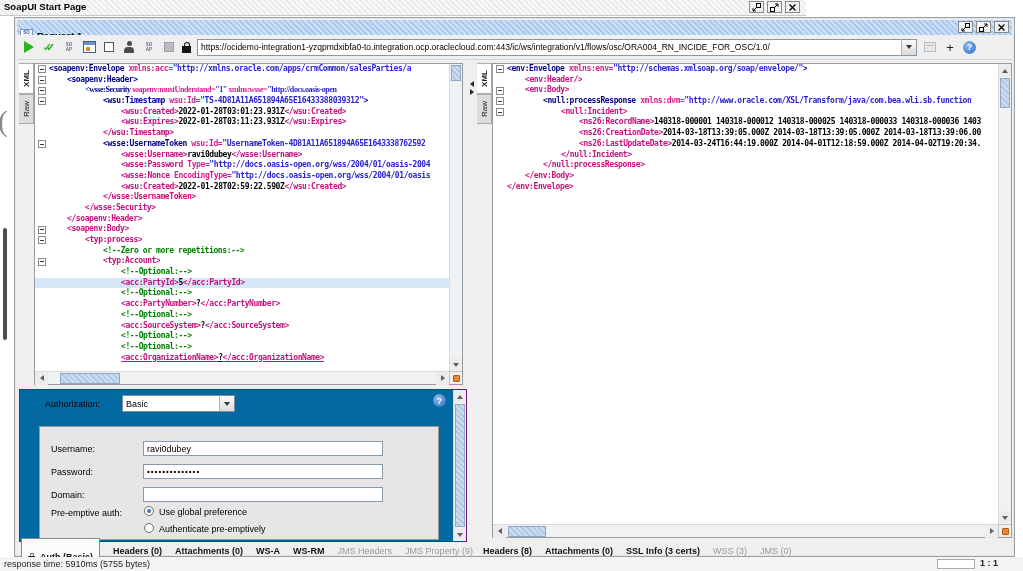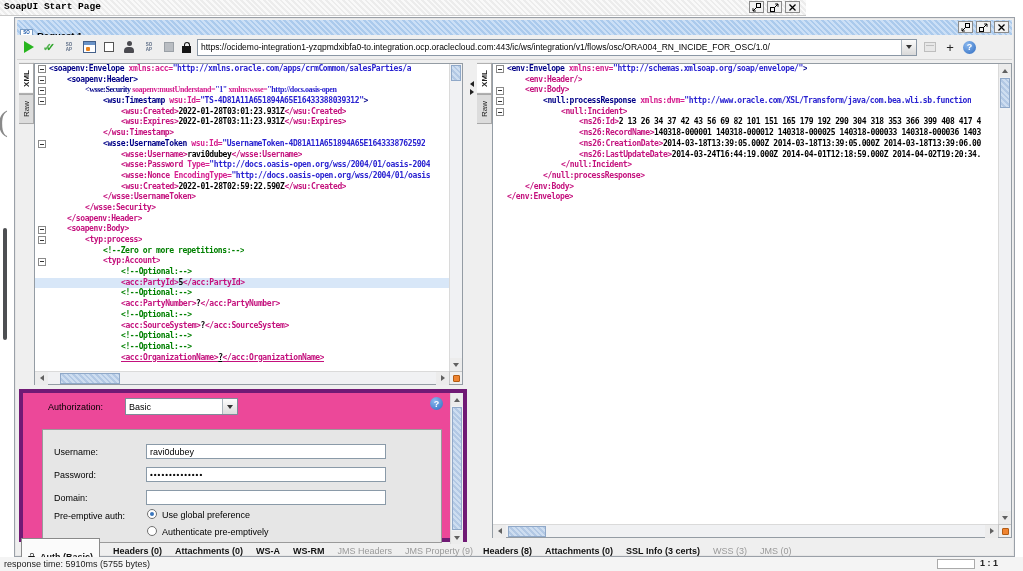--- a/index.html
+++ b/index.html
@@ -10,7 +10,7 @@
   
   #desktop-strip{position:absolute;left:0;top:0;width:806px;height:16px;
     background:repeating-linear-gradient(45deg,#ececec 0 2px,#f9f9f9 2px 4px);
-    border-bottom:1px solid #c9c9c9;font-family:Liberation Mono, monospace;}
+    border-bottom:1px solid #c9c9c9;}
   #desktop-strip .dlabel{position:absolute;left:4px;top:1px;font-size:9.5px;font-weight:bold;color:#000;}
   .winbtns{position:absolute;display:flex;}
   #desktop-strip .winbtns{right:6px;top:1px;}

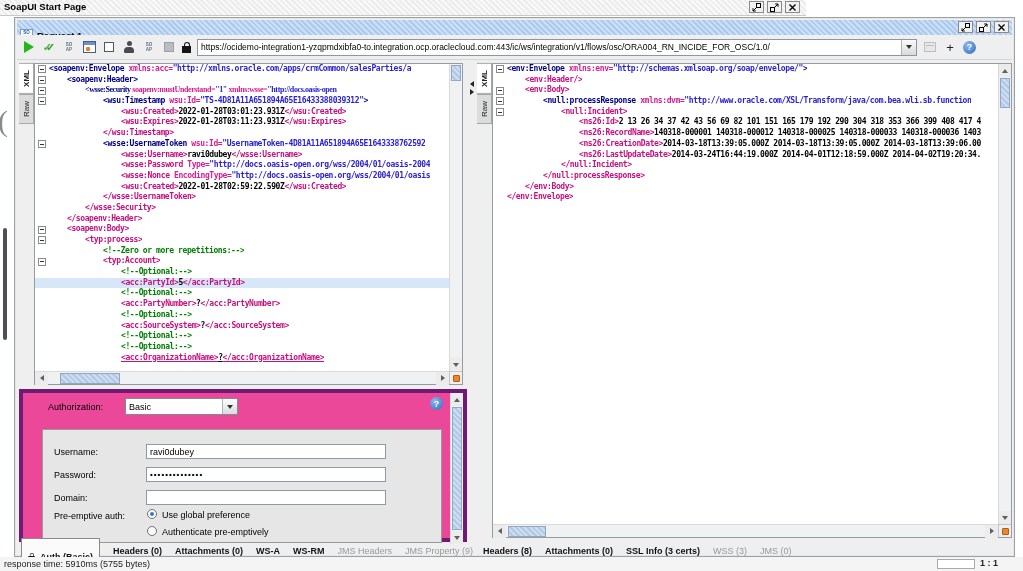--- a/index.html
+++ b/index.html
@@ -396,7 +396,6 @@
           <div class="xline"><span class="fcell"><span class="foldbox"></span></span><span class="xtext" style="padding-left: 18px;"><span class="sg-tag">&lt;env:Body&gt;</span></span></div>
           <div class="xline"><span class="fcell"><span class="foldbox"></span></span><span class="xtext" style="padding-left: 36px;"><span class="sg-tagb">&lt;null:processResponse</span><span class="sg-attr"> xmlns:dvm=</span><span class="sg-val">"http://www.oracle.com/XSL/Transform/java/com.bea.wli.sb.function</span></span></div>
           <div class="xline"><span class="fcell"><span class="foldbox"></span></span><span class="xtext" style="padding-left: 54px;"><span class="sg-tag">&lt;null:Incident&gt;</span></span></div>
-          <div class="xline"><span class="fcell"></span><span class="xtext" style="padding-left: 72px;"><span class="sg-tag">&lt;ns26:Id&gt;</span><span class="sg-txt">2 13 26 34 37 42 43 56 69 82 101 151 165 179 192 290 304 318 353 366 399 408 417 4</span></span></div>
           <div class="xline"><span class="fcell"></span><span class="xtext" style="padding-left: 72px;"><span class="sg-tag">&lt;ns26:RecordName&gt;</span><span class="sg-txt">140318-000001 140318-000012 140318-000025 140318-000033 140318-000036 1403</span></span></div>
           <div class="xline"><span class="fcell"></span><span class="xtext" style="padding-left: 72px;"><span class="sg-tag">&lt;ns26:CreationDate&gt;</span><span class="sg-txt">2014-03-18T13:39:05.000Z 2014-03-18T13:39:05.000Z 2014-03-18T13:39:06.00</span></span></div>
           <div class="xline"><span class="fcell"></span><span class="xtext" style="padding-left: 72px;"><span class="sg-tag">&lt;ns26:LastUpdateDate&gt;</span><span class="sg-txt">2014-03-24T16:44:19.000Z 2014-04-01T12:18:59.000Z 2014-04-02T19:20:34.</span></span></div>

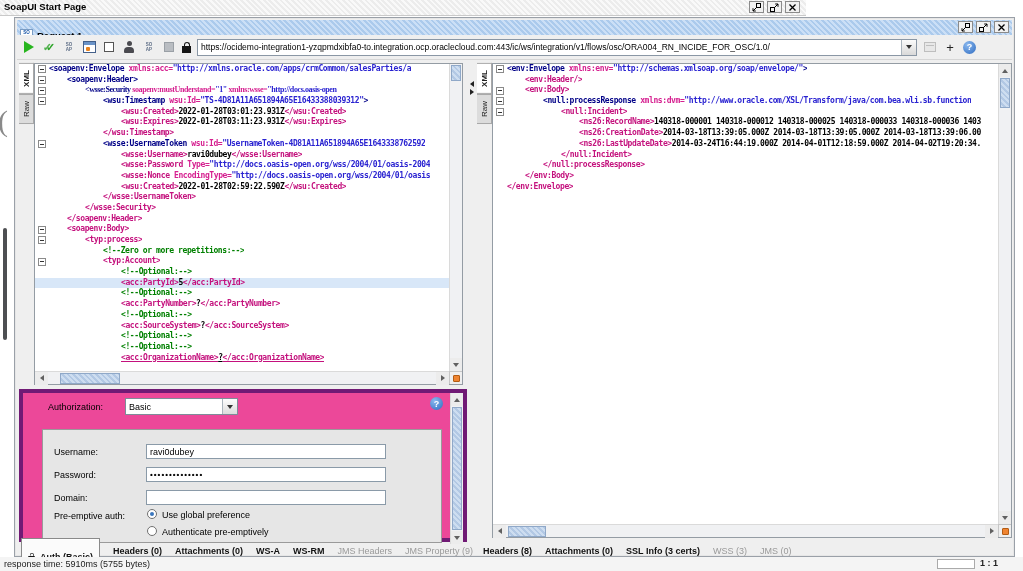--- a/index.html
+++ b/index.html
@@ -127,7 +127,7 @@
   .sp-tri-r{width:0;height:0;border-top:3px solid transparent;border-bottom:3px solid transparent;border-left:4px solid #222;}
 
   
-  #auth-panel{position:absolute;left:4px;top:371px;width:448px;height:153px;background:#ec4899;border:4px solid #701a75;}
+  #auth-panel{position:absolute;left:4px;top:371px;width:448px;height:153px;background:#0369a1;border:1px solid #701a75;}
   .flabel{position:absolute;font-size:9px;color:#000;}
   #auth-label{left:25px;top:9px;}
   .combo{position:absolute;height:17px;background:#fff;border:1px solid #7e8c99;display:flex;align-items:center;font-size:9px;}

